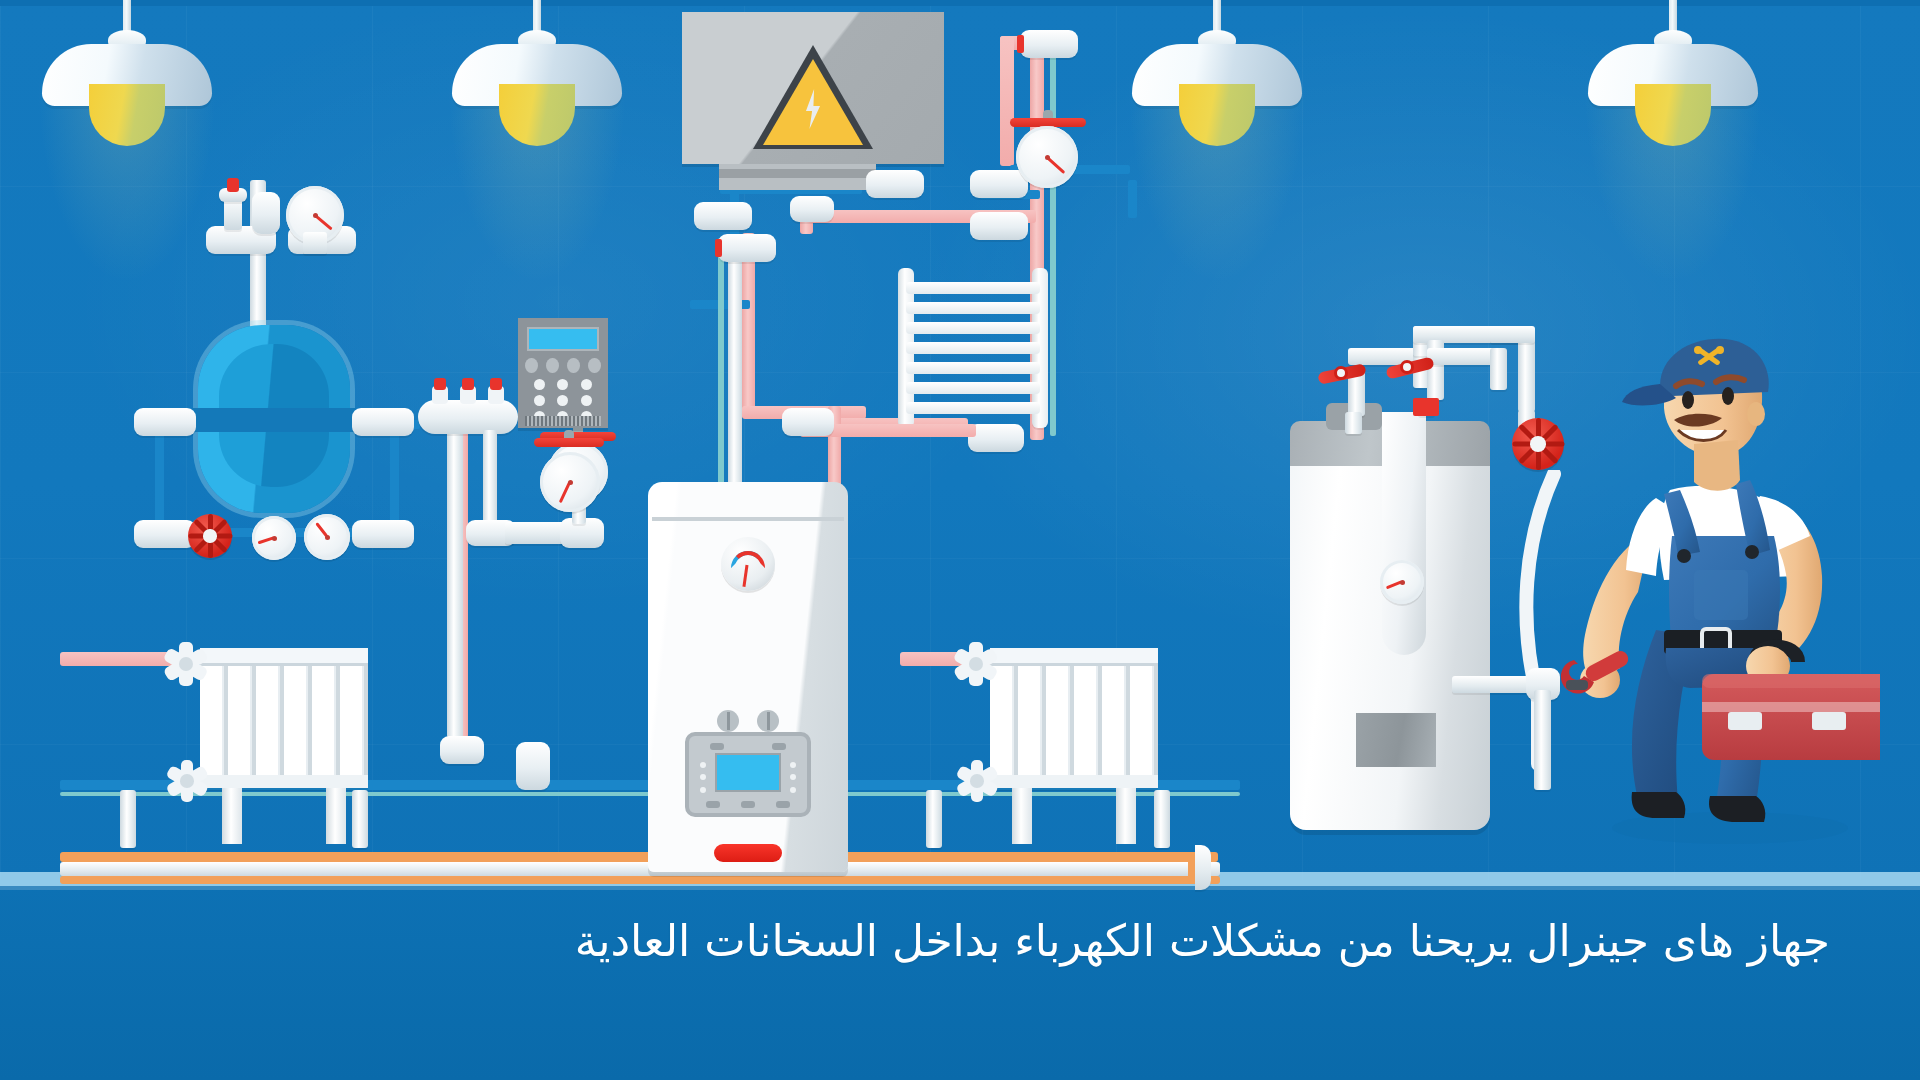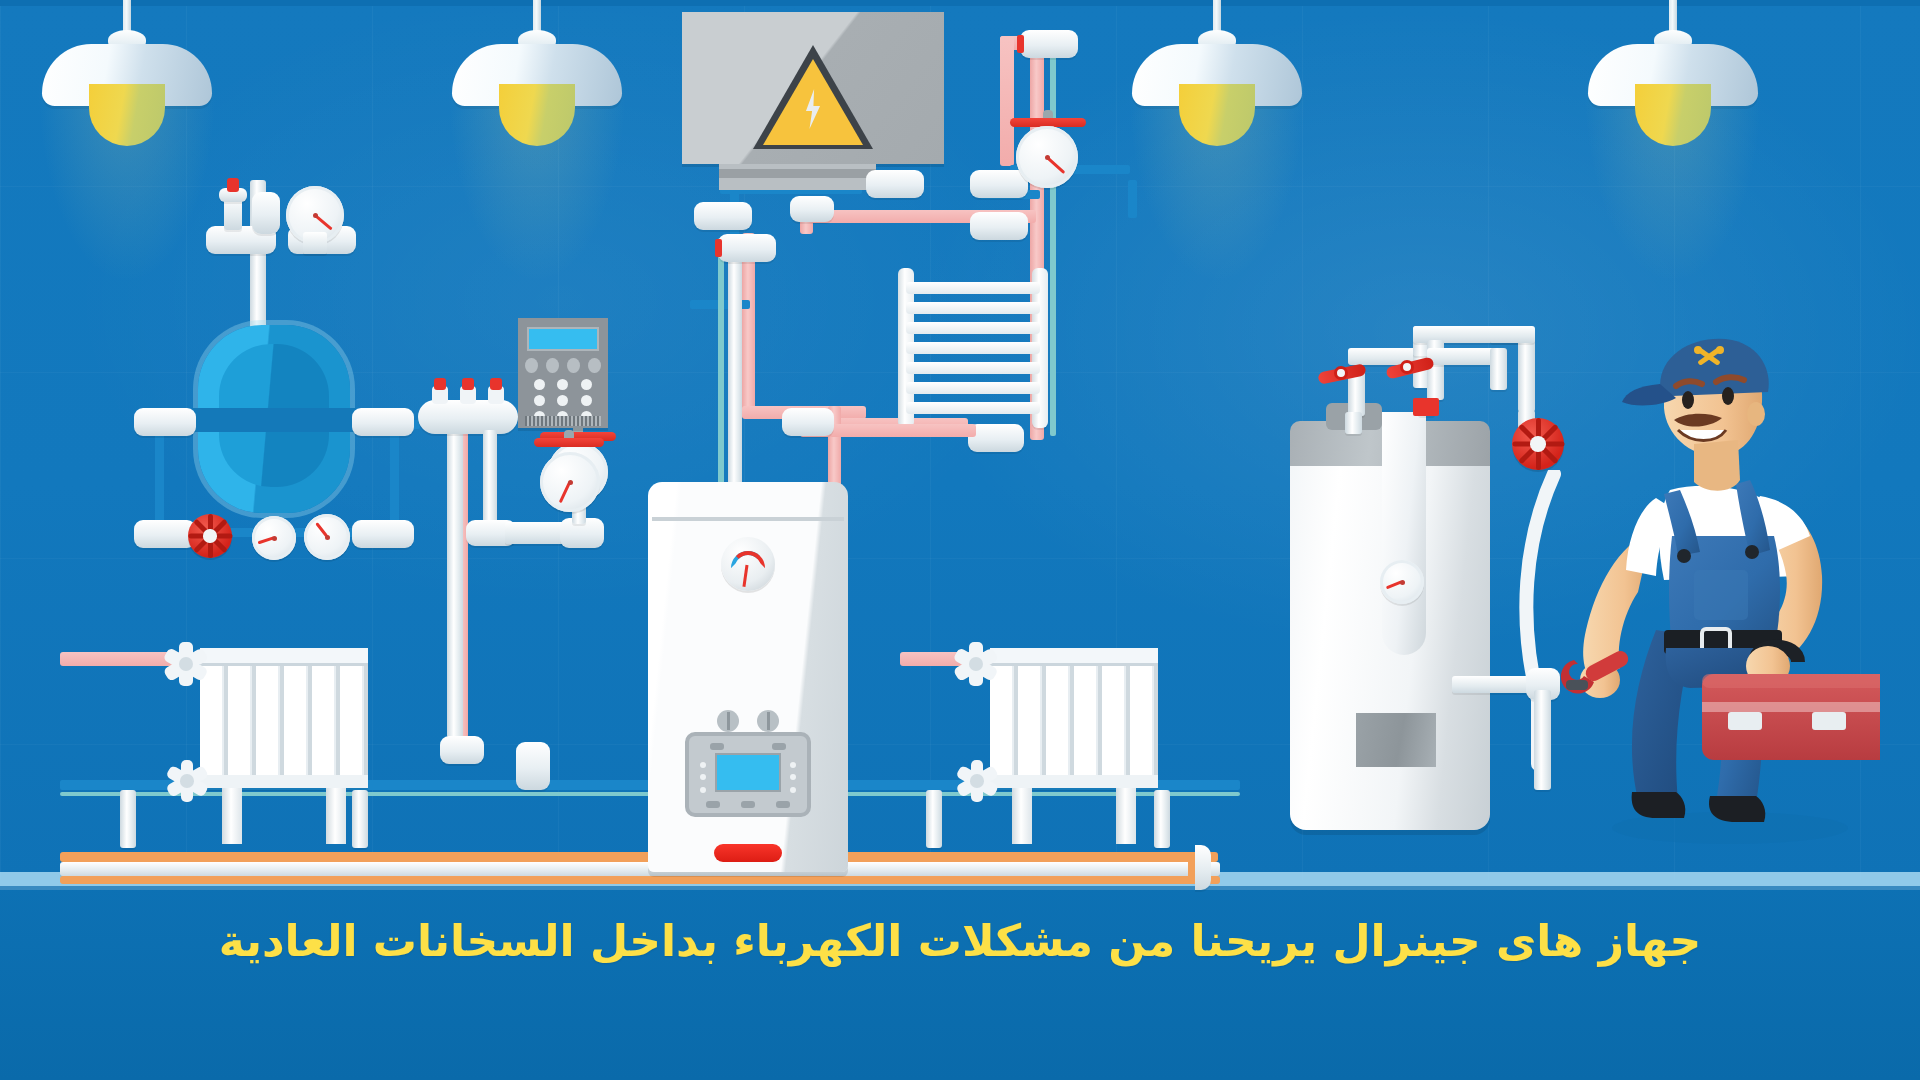--- a/index.html
+++ b/index.html
@@ -185,9 +185,9 @@
   .caption-band{position:absolute;left:0;top:886px;width:1920px;height:194px;}
   .caption{
     position:absolute; left:0; right:0; top:26px;
-    text-align:center; color:#fde047; direction:rtl;
+    color:#ffffff; direction:rtl;
     font-family:"DejaVu Sans", sans-serif;
-    font-weight:700; font-size:44px; line-height:1.32;
+    font-weight:400; font-size:44px; line-height:1.32;
     letter-spacing:0px;
     padding:0 90px;
     text-shadow:0 1px 2px rgba(0,0,0,.10);

